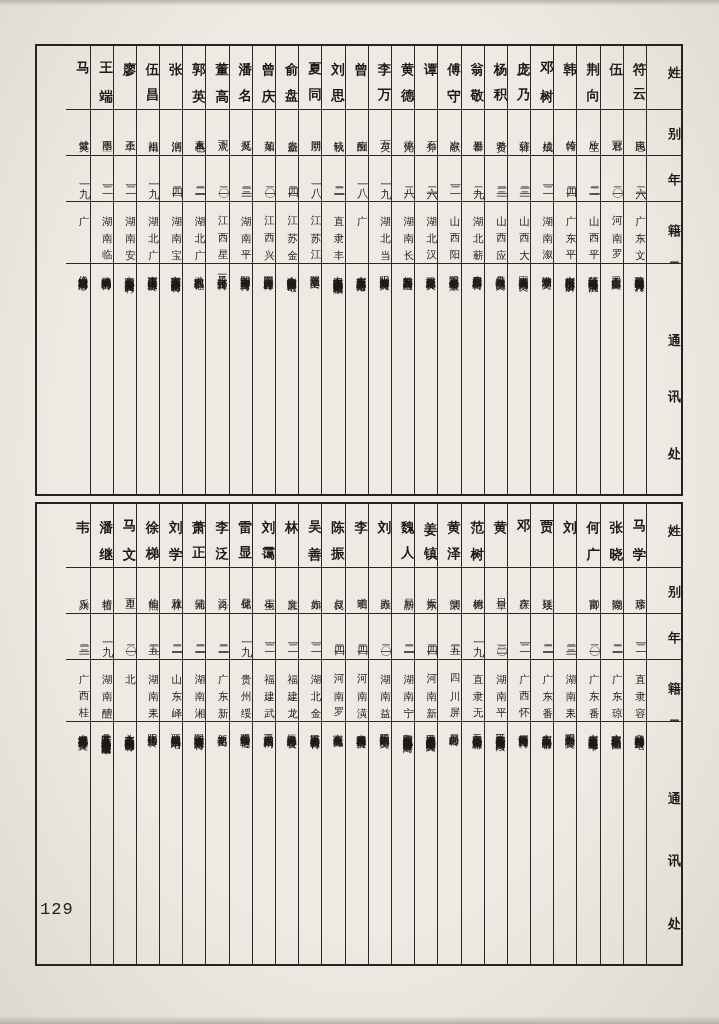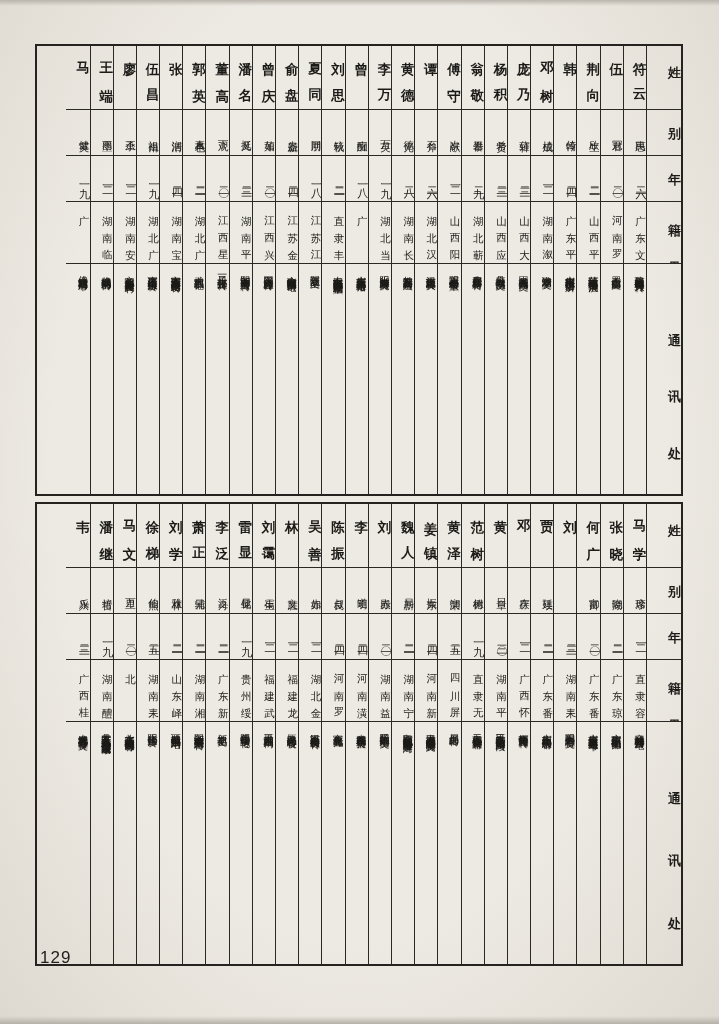--- a/index.html
+++ b/index.html
@@ -53,9 +53,9 @@
   .header-col .r-origin{padding:12px 0;}
   .header-col .r-addr{padding:58px 0;text-align:justify;text-align-last:justify;font-size:13px;}
   .page-number{
-    position:absolute;left:40px;top:948px;
+    position:absolute;left:40px;top:900px;
     font-size:17px;letter-spacing:1px;color:#23211d;
-    font-family:Liberation Sans, sans-serif;
+    font-family:Liberation Mono, monospace;
   }
   .scan-edge-top{position:absolute;left:0;top:0;width:719px;height:6px;background:linear-gradient(#b9b5ac,transparent);}
   .scan-edge-bottom{position:absolute;left:0;bottom:0;width:719px;height:8px;background:linear-gradient(transparent,#b5b1a8);}

